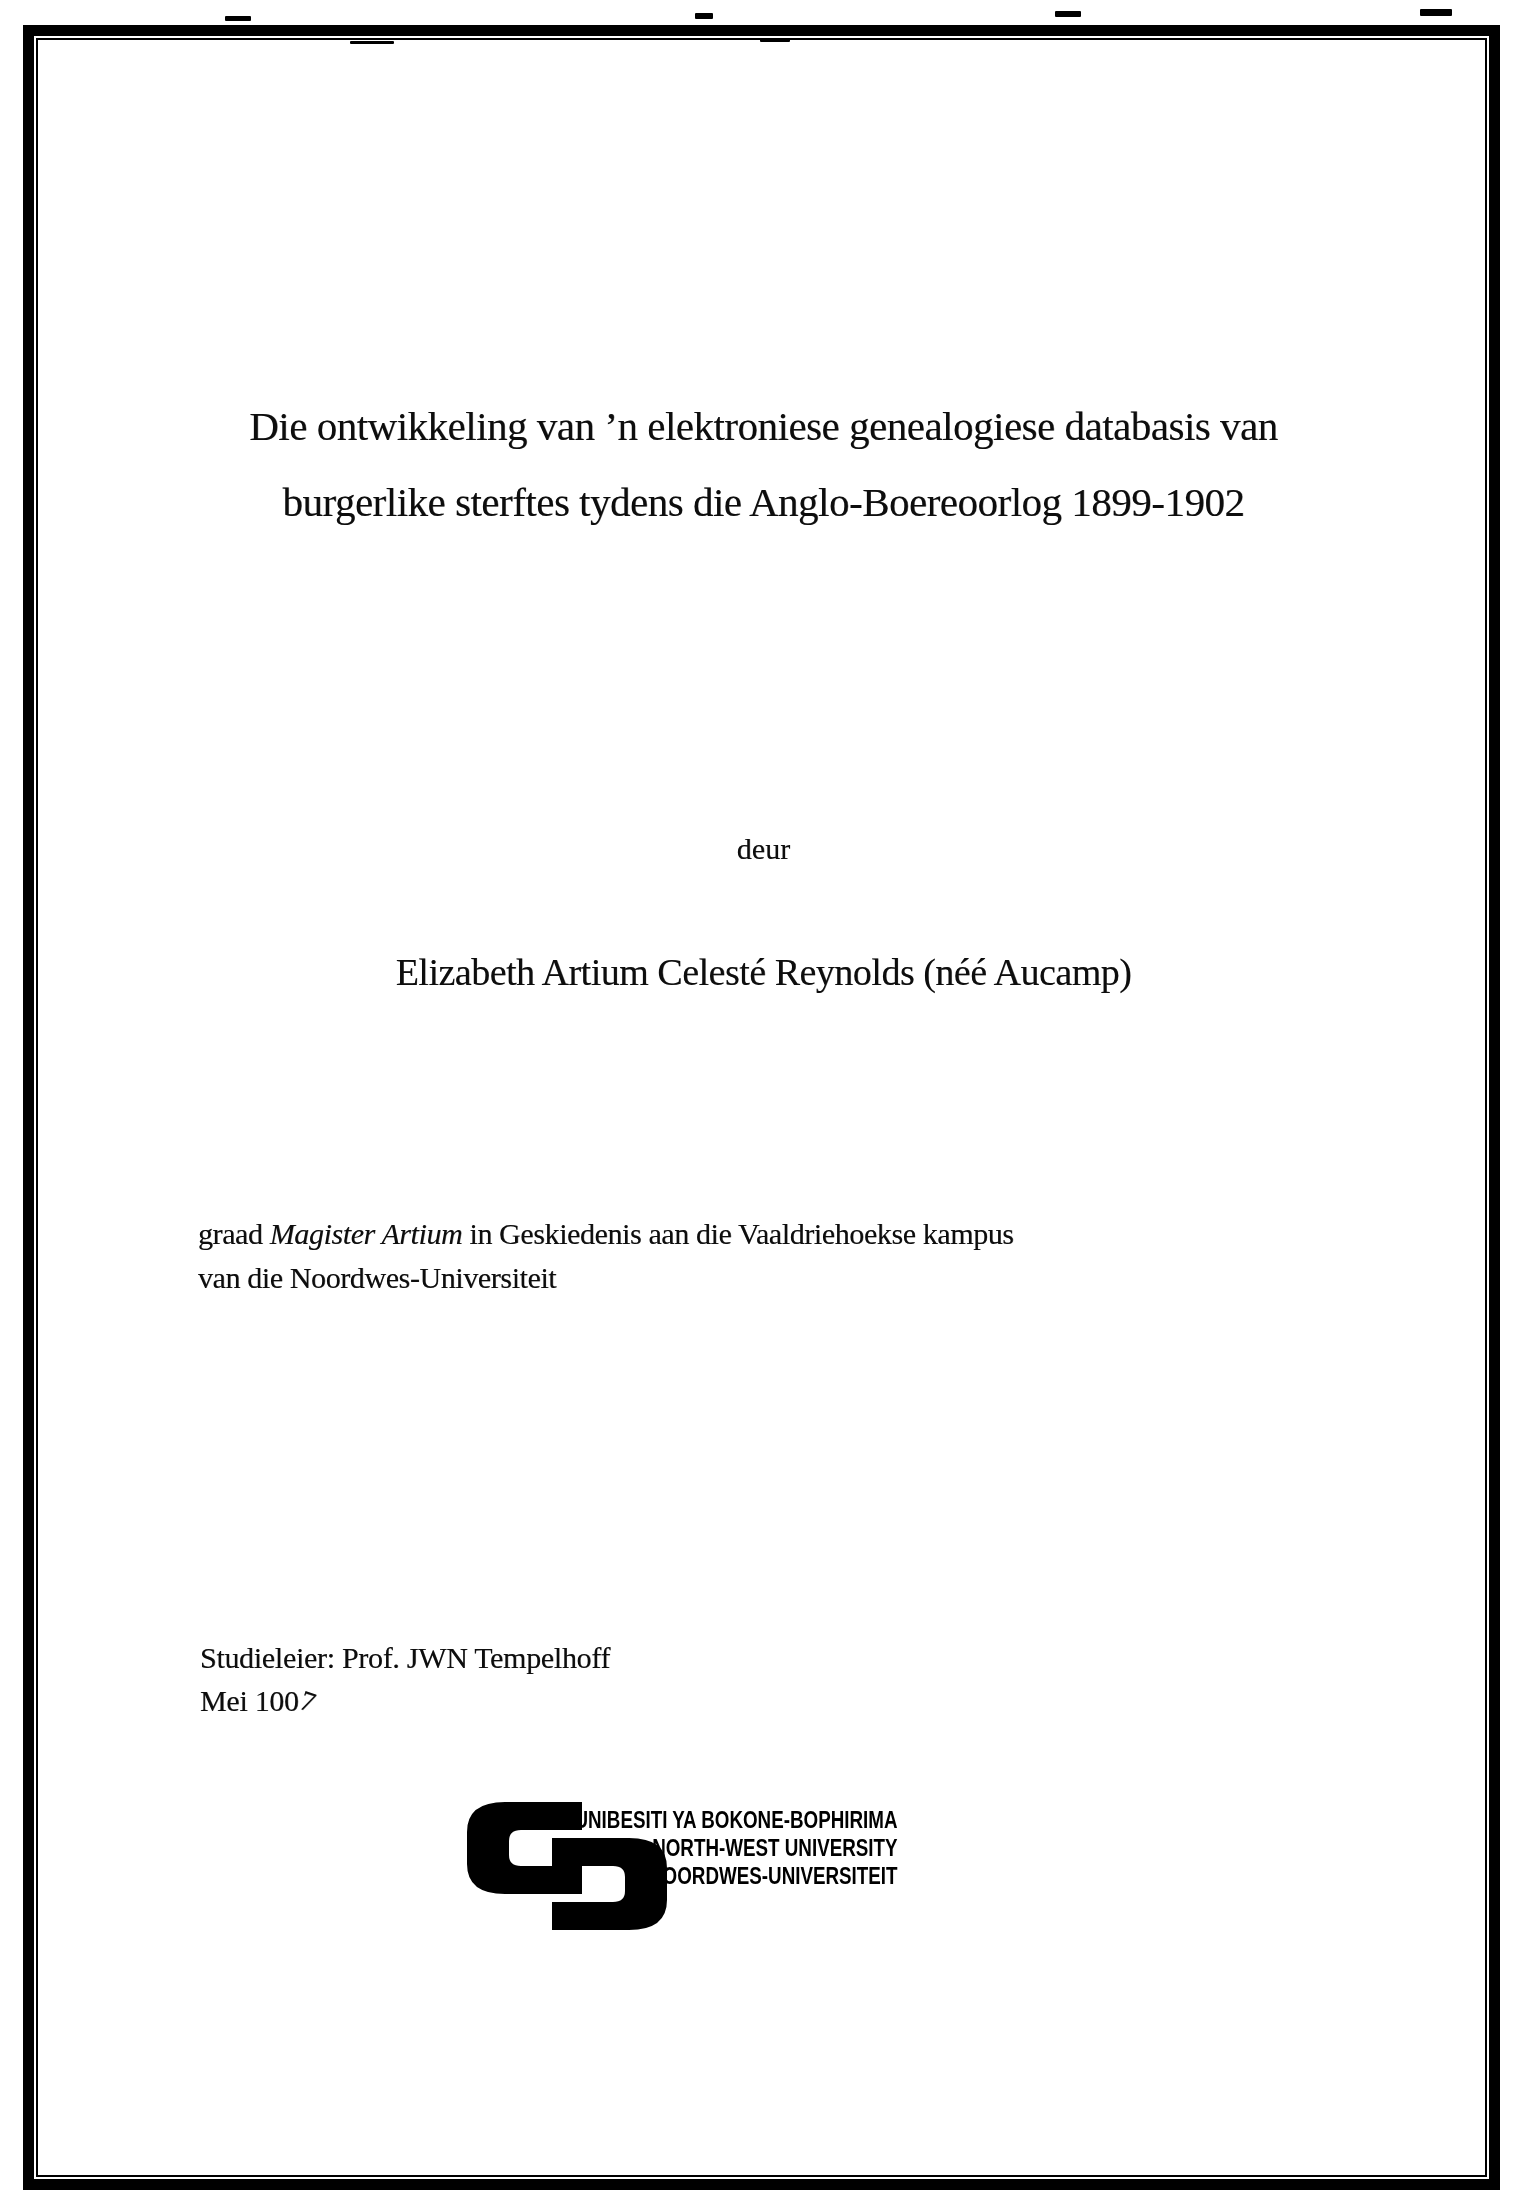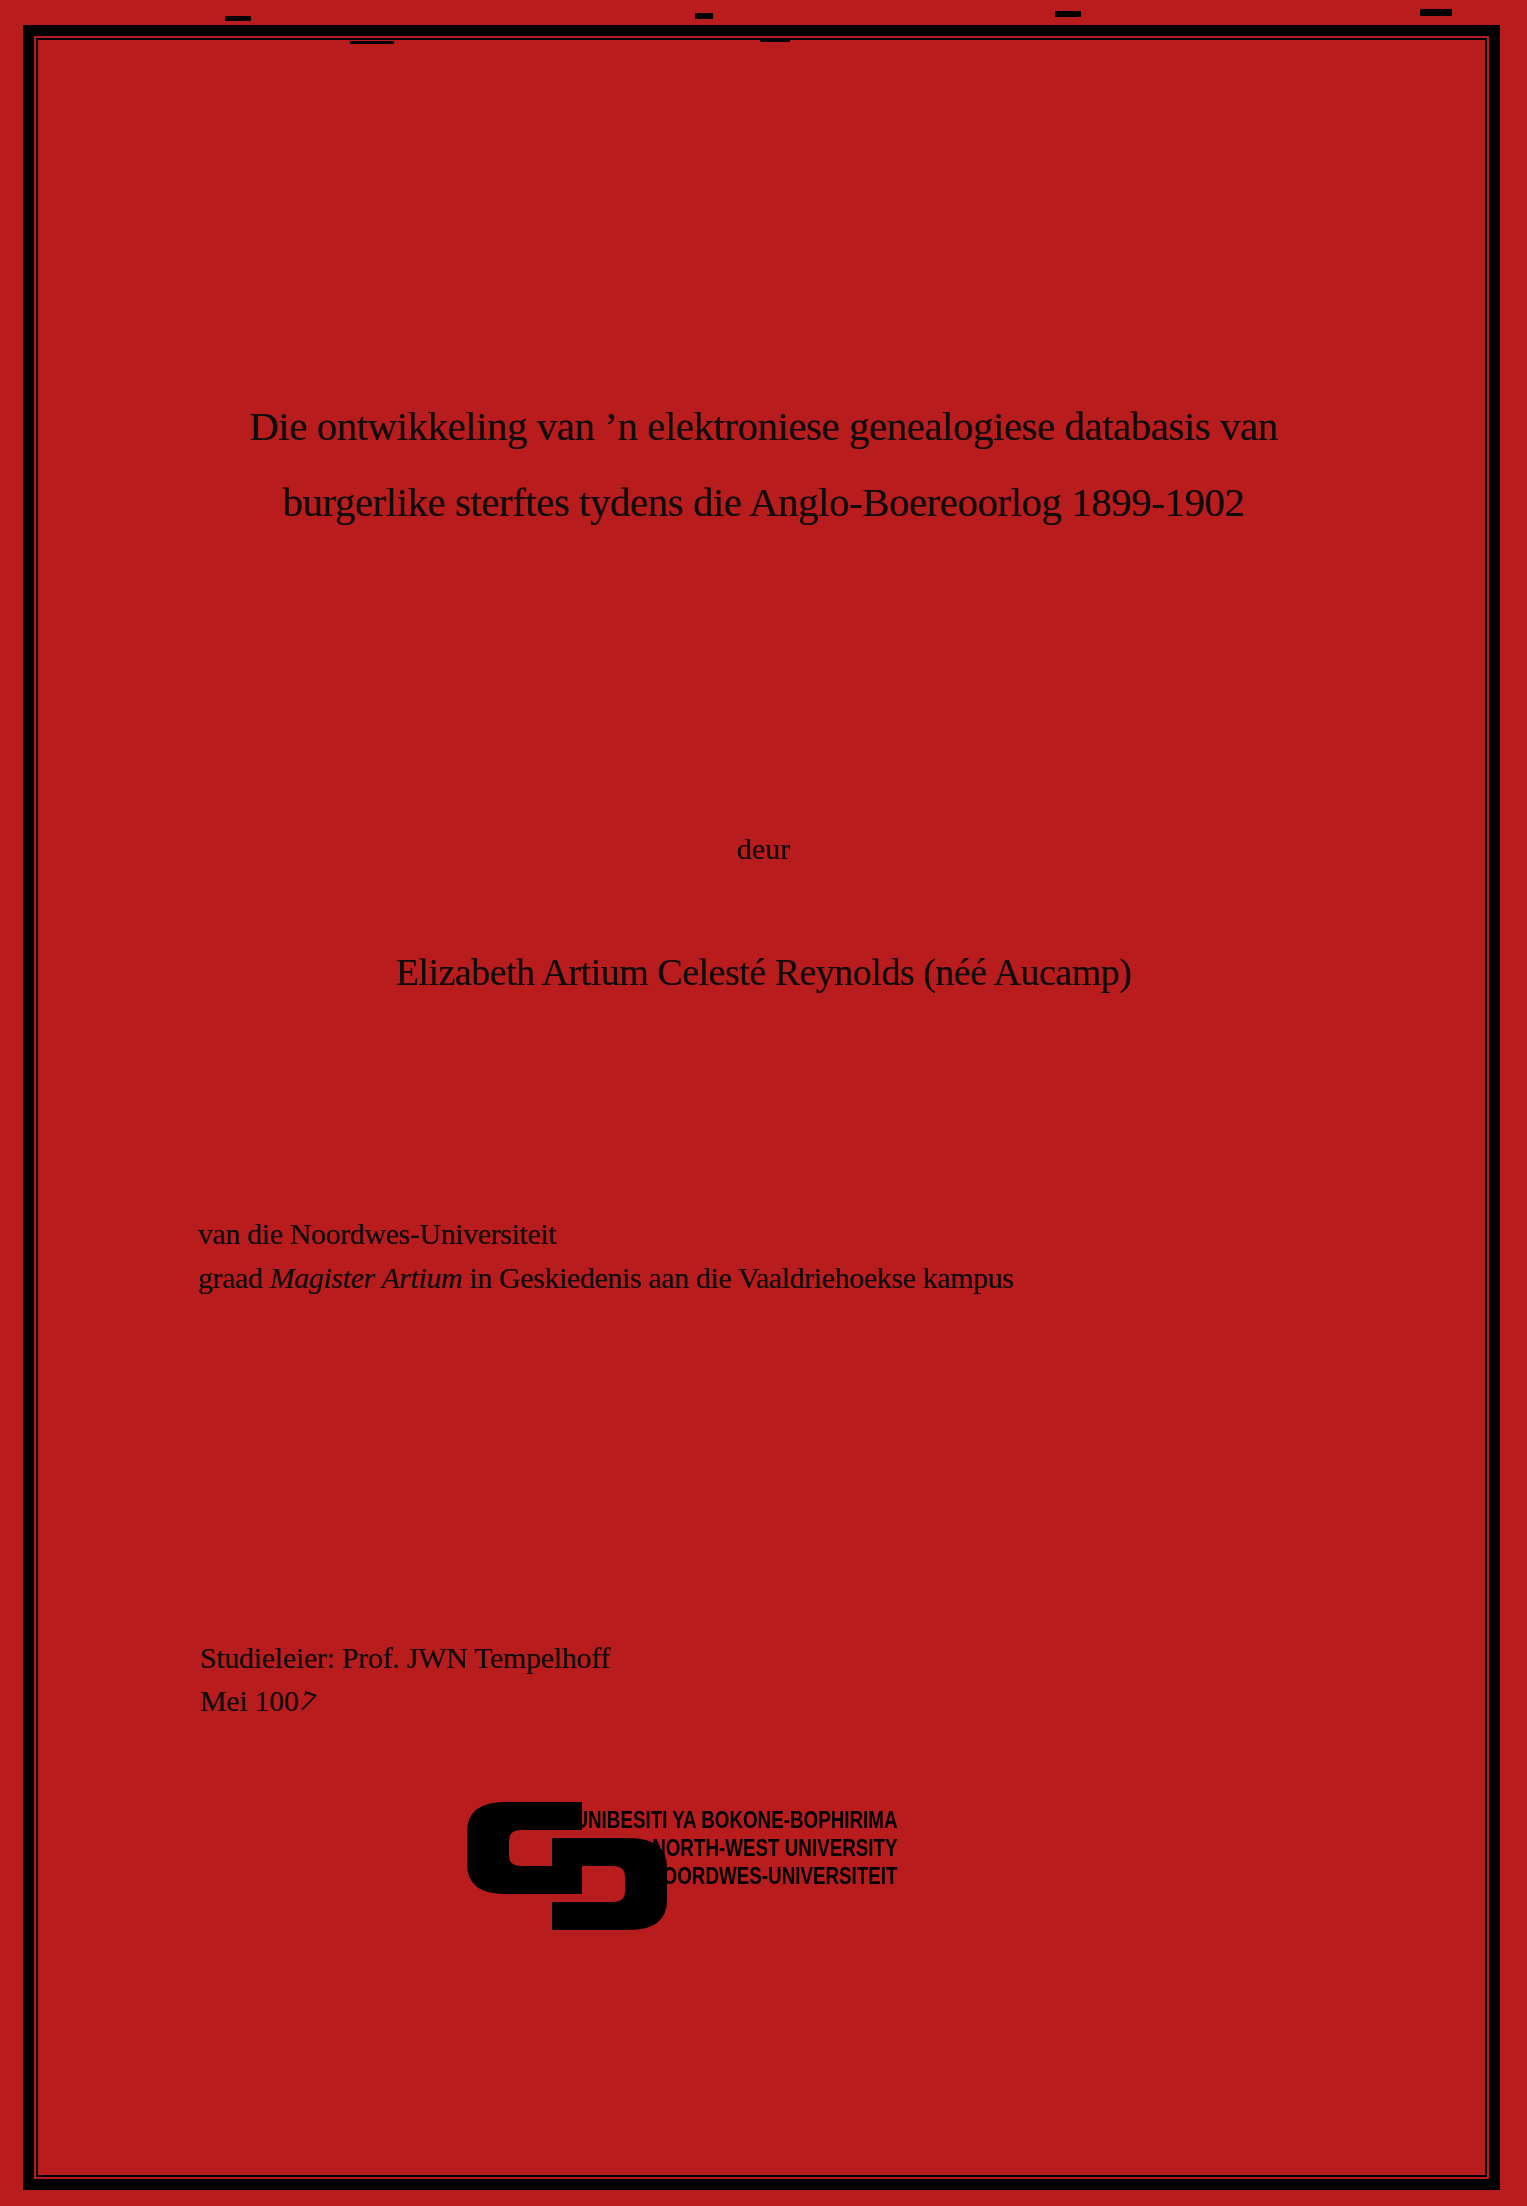--- a/index.html
+++ b/index.html
@@ -7,7 +7,7 @@
     position:relative;
     width:1527px; height:2206px;
     margin:0 auto;
-    background:#b91c1c;
+    background:#ffffff;
     color:#0d0d0d;
     font-family:"Liberation Serif", serif;
     overflow:hidden;

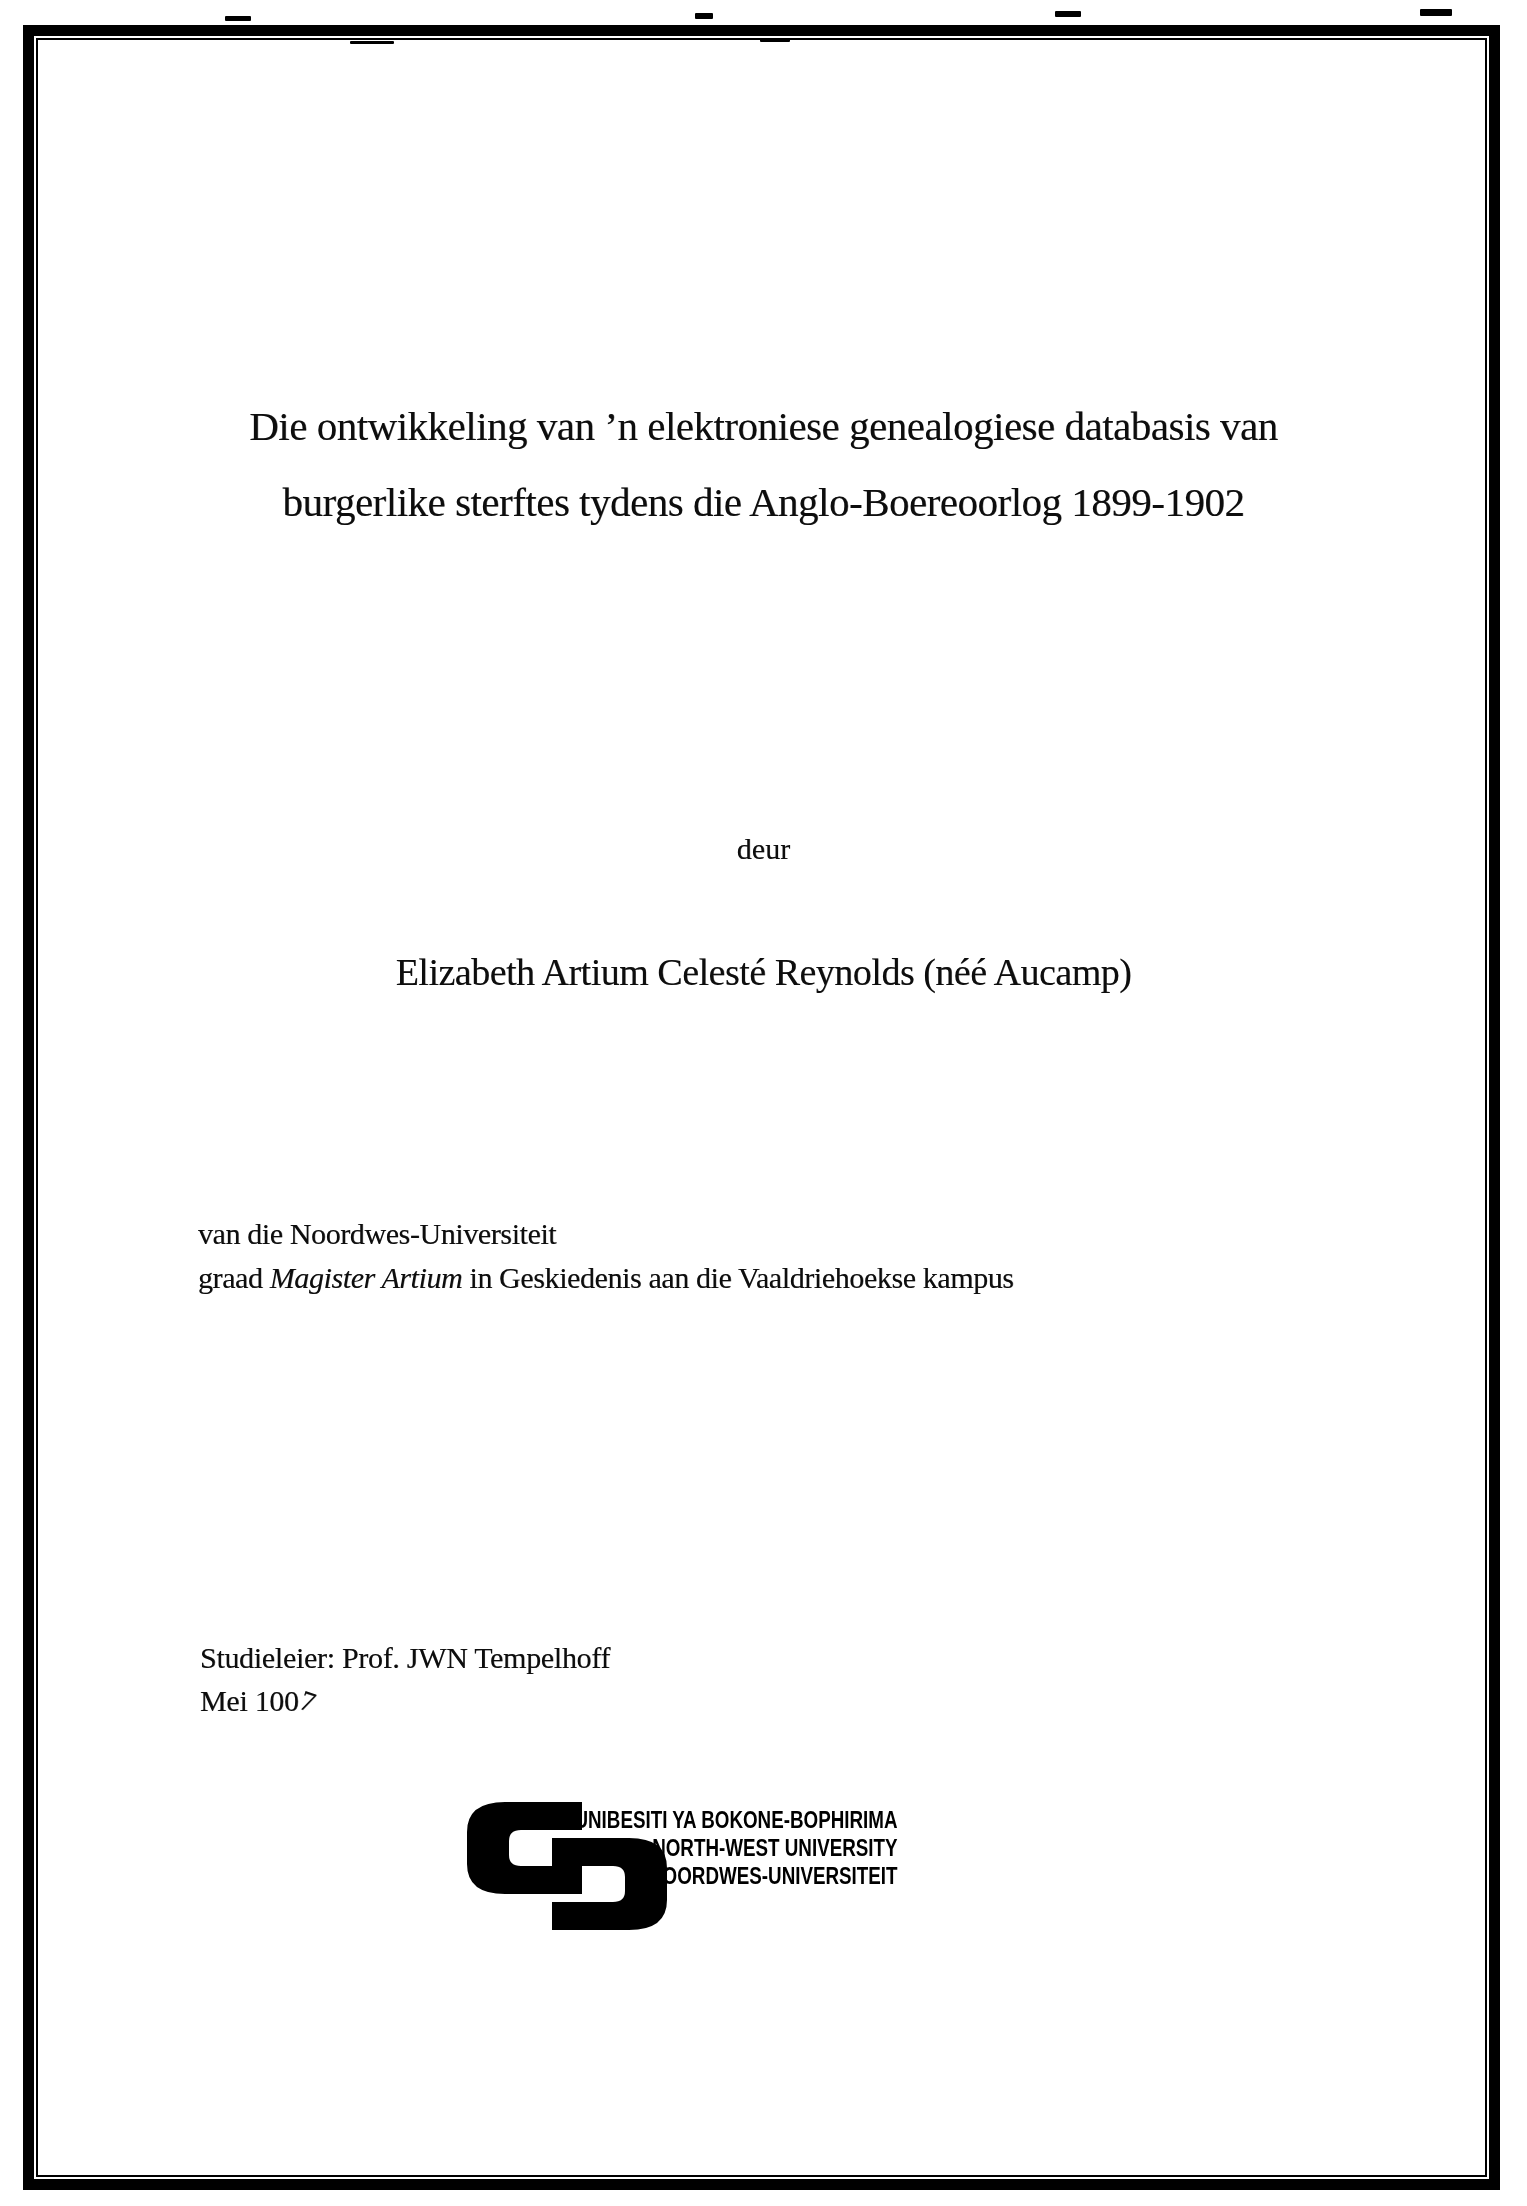--- a/index.html
+++ b/index.html
@@ -109,8 +109,8 @@
   <div class="author">Elizabeth Artium Celesté Reynolds (néé Aucamp)</div>
 
   <div class="statement">
+    <div><span>graad </span><i>Magister Artium</i><span> in Geskiedenis aan die Vaaldriehoekse kampus</span></div>
     <div>van die Noordwes-Universiteit</div>
-    <div><span>graad </span><i>Magister Artium</i><span> in Geskiedenis aan die Vaaldriehoekse kampus</span></div>
   </div>
 
   <div class="supervisor">

